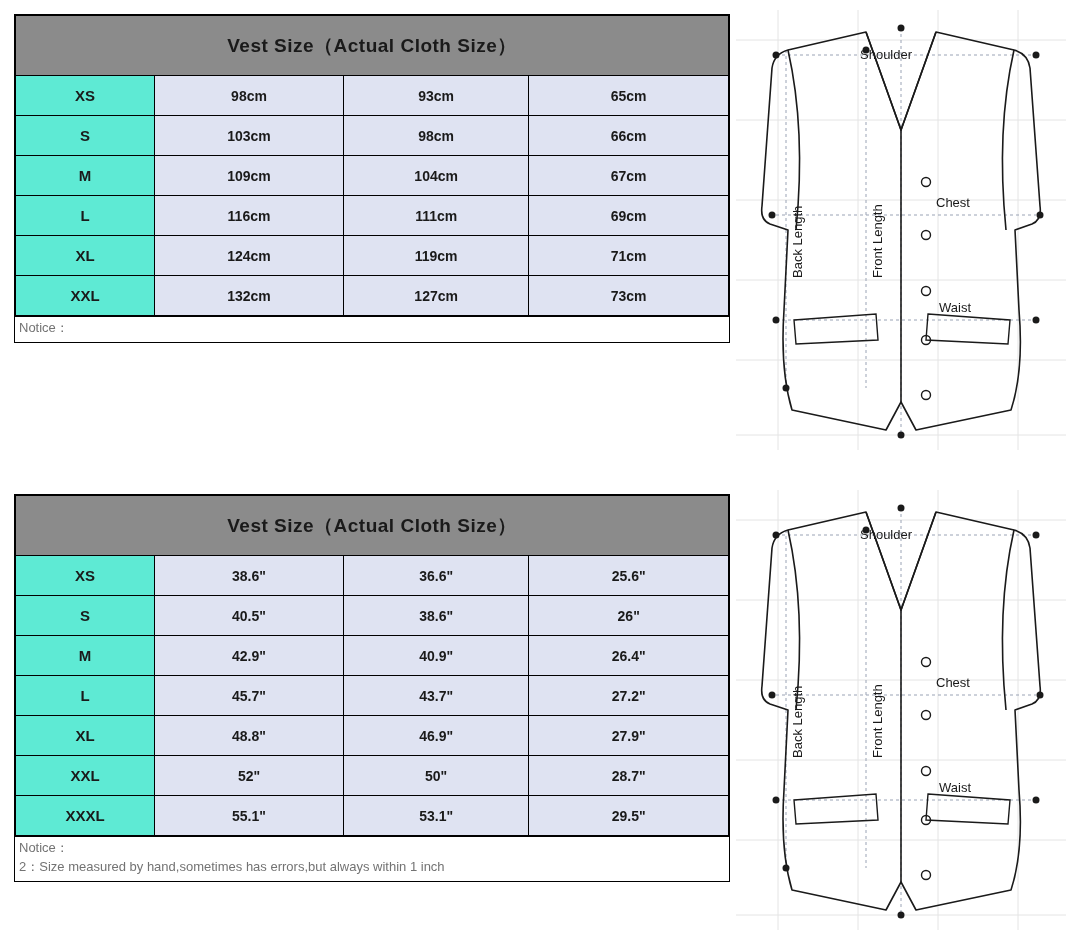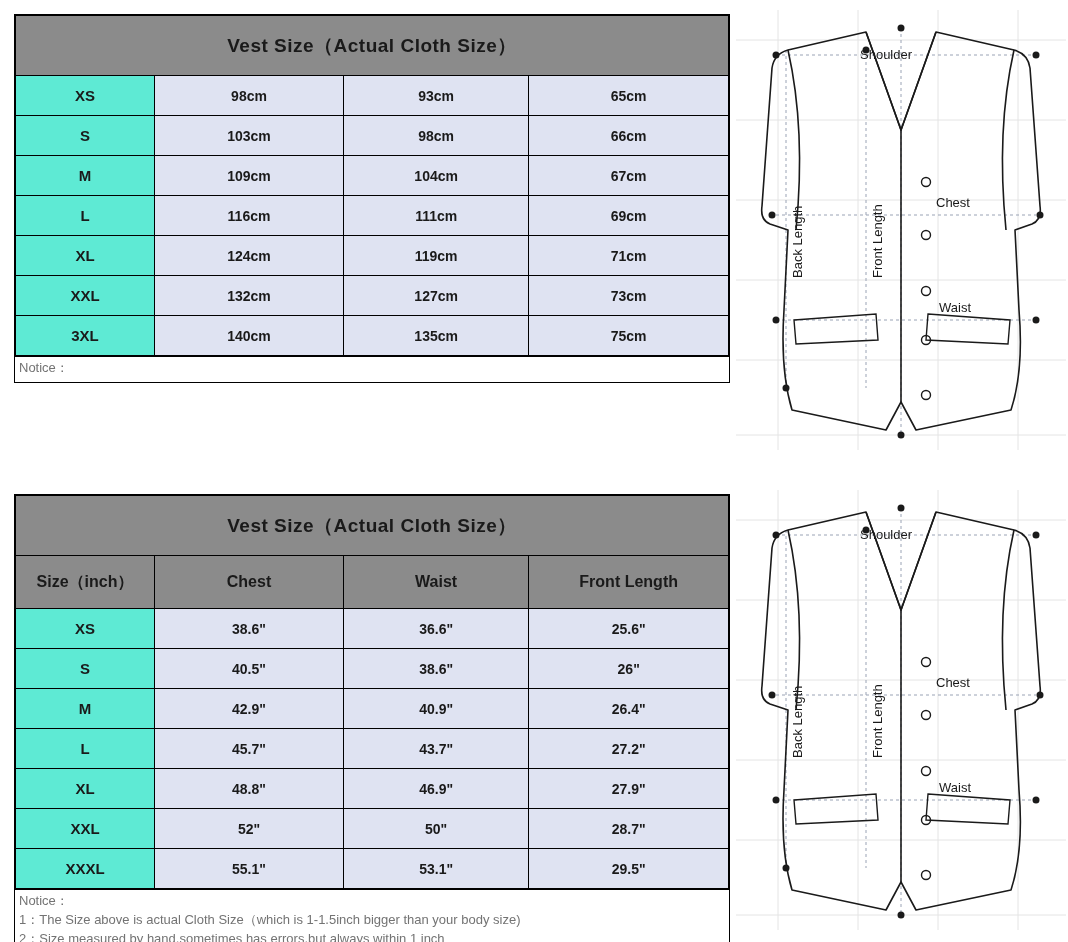--- a/index.html
+++ b/index.html
@@ -141,12 +141,6 @@
         <td class="val-cell">132cm</td>
         <td class="val-cell">127cm</td>
         <td class="val-cell">73cm</td>
-      </tr>
-      <tr>
-        <td class="size-cell">3XL</td>
-        <td class="val-cell">140cm</td>
-        <td class="val-cell">135cm</td>
-        <td class="val-cell">75cm</td>
       </tr>
     </tbody>
       </table>

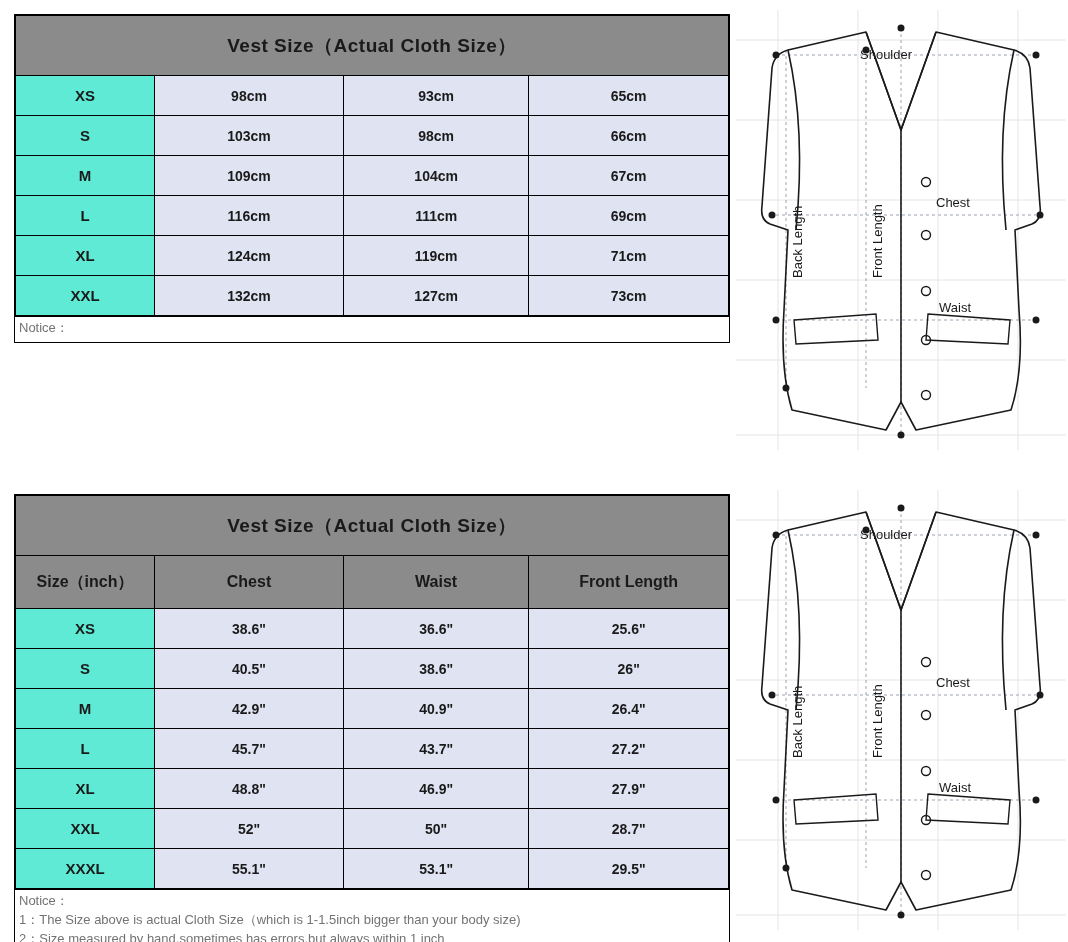--- a/index.html
+++ b/index.html
@@ -160,12 +160,6 @@
       <tbody>
           <tr>
         <td class="title-cell" colspan="4">Vest Size（Actual Cloth Size）</td>
-      </tr>
-      <tr>
-        <td class="hdr-cell">Size（inch）</td>
-        <td class="hdr-cell">Chest</td>
-        <td class="hdr-cell">Waist</td>
-        <td class="hdr-cell">Front Length</td>
       </tr>
       <tr>
         <td class="size-cell">XS</td>

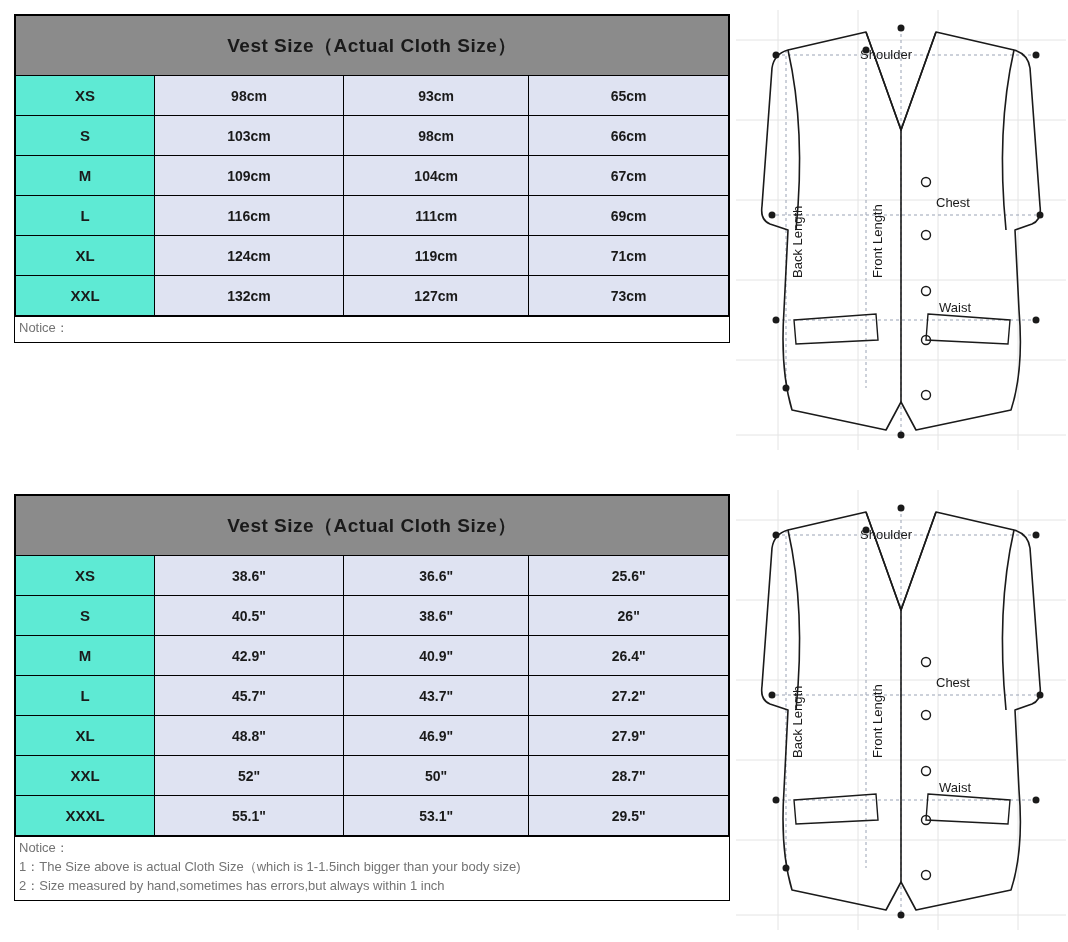--- a/index.html
+++ b/index.html
@@ -207,7 +207,6 @@
       </table>
     <div class="notice">
       <div class="n-head">Notice：</div>
-      <div class="n-line">1：The Size above is actual Cloth Size（which is 1-1.5inch bigger than your body size)</div>
       <div class="n-line">2：Size measured by hand,sometimes has errors,but always within 1 inch</div>
     </div>
   </div>

